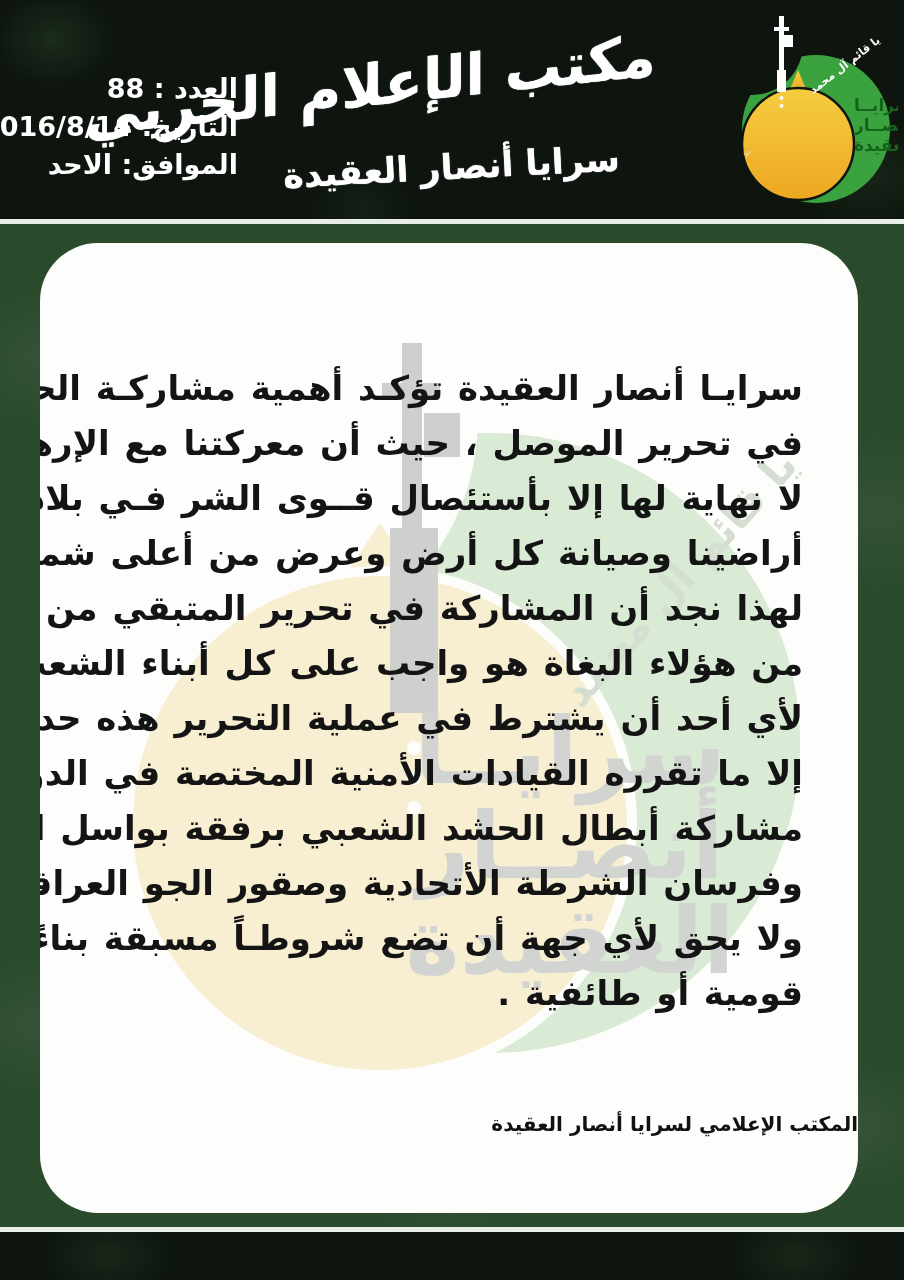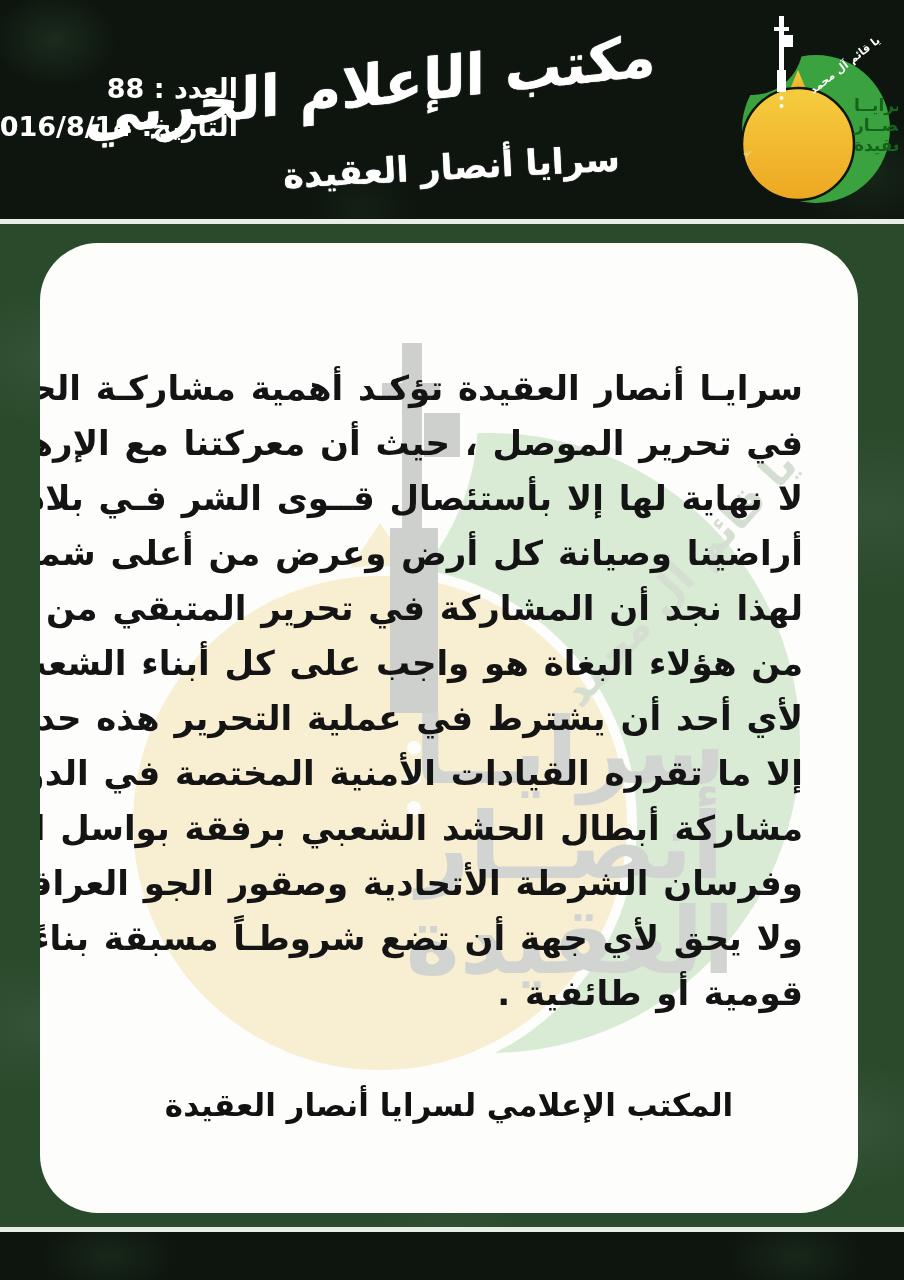--- a/index.html
+++ b/index.html
@@ -82,6 +82,7 @@
     <div class="hmeta">
       <div>العدد : 88</div>
       <div>التاريخ: 2016/8/14</div>
+      <div>الموافق: الاحد</div>
     </div>
 
     <div class="htitle">مكتب الإعلام الحربي</div>

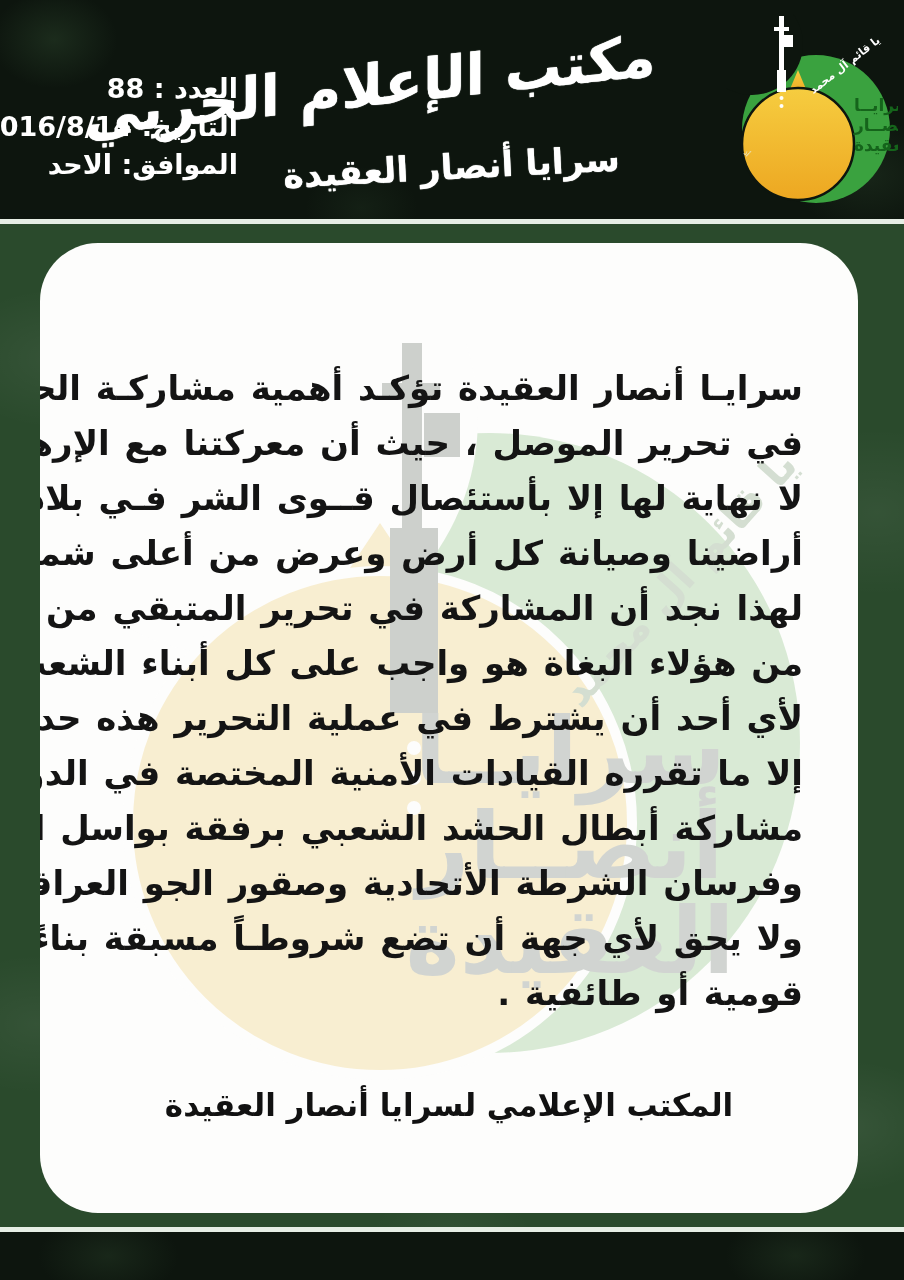--- a/index.html
+++ b/index.html
@@ -65,8 +65,8 @@
   }
   .body-text .line.last{text-align:center;text-align-last:right;}
   .signature{
-    position:absolute;left:0;right:0;top:844px;text-align:center;
-    direction:rtl;color:#111;font-weight:700;font-size:31px;
+    position:absolute;left:0;right:0;top:869px;text-align:right;
+    direction:rtl;color:#111;font-weight:700;font-size:20px;
   }
   .lgreen{fill:#3aa23f}
   .cutdark{fill:#0d150e}

